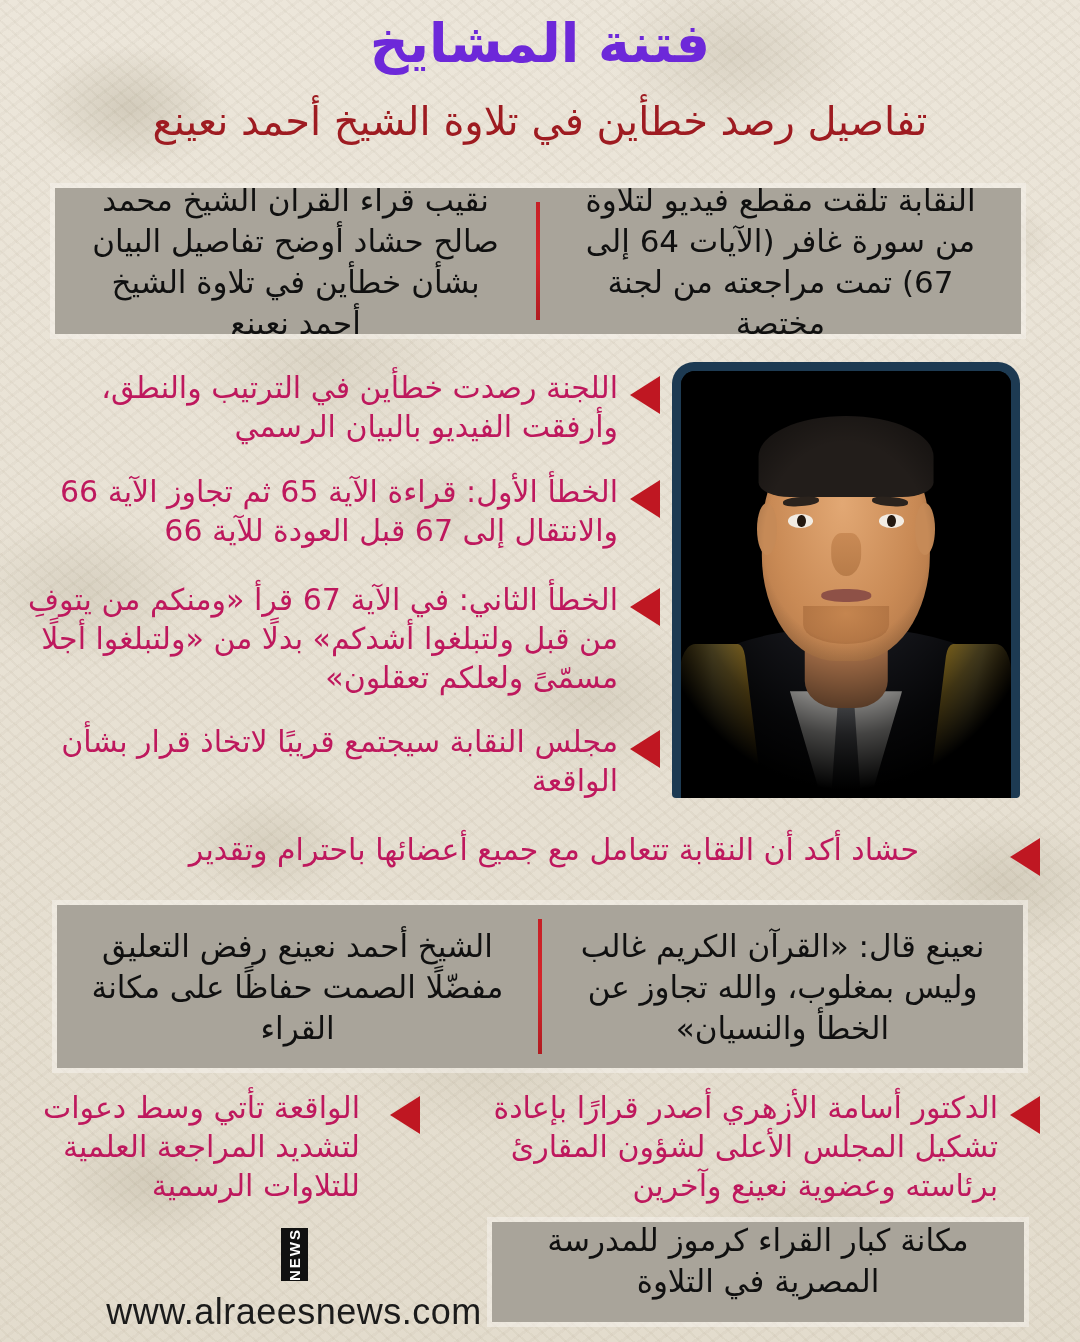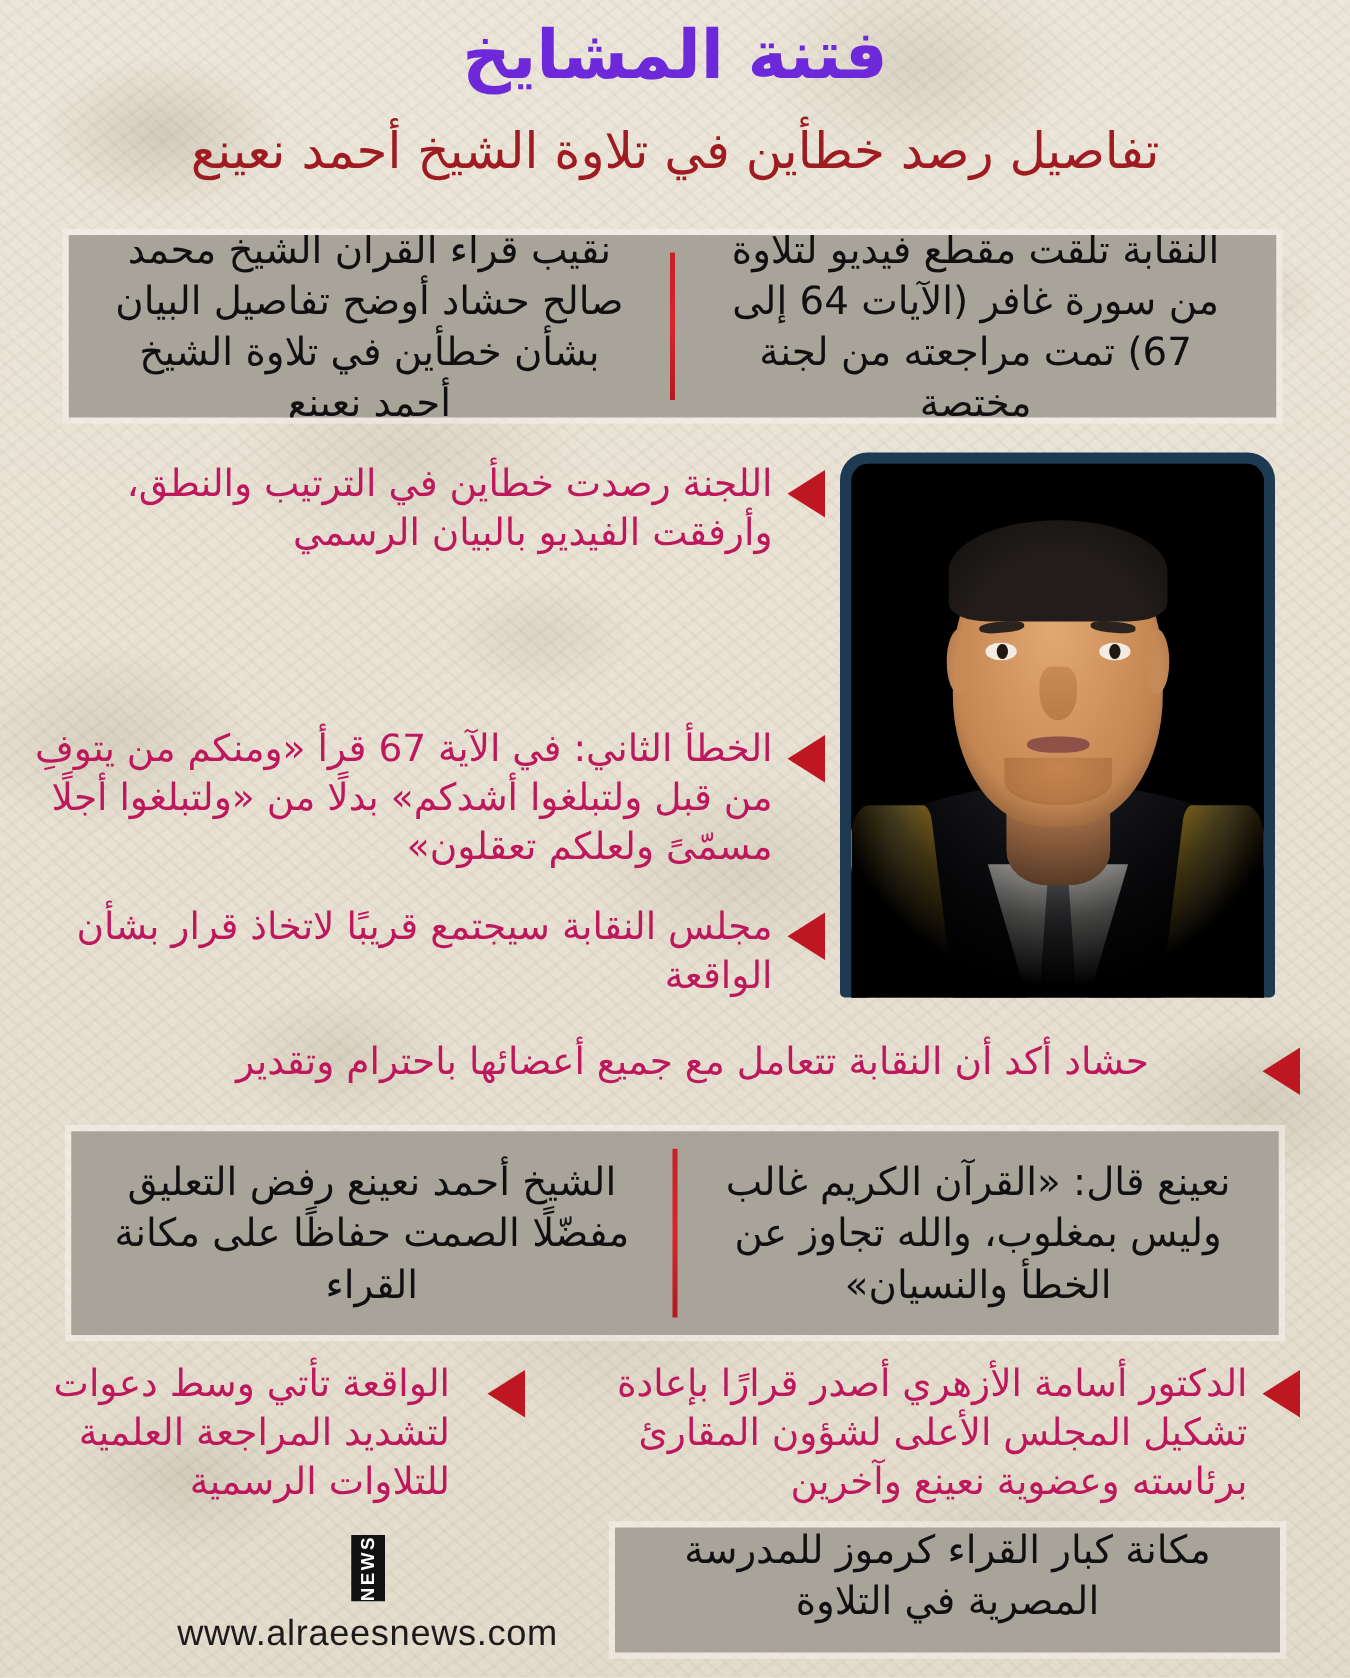--- a/index.html
+++ b/index.html
@@ -301,6 +301,10 @@
     <p>اللجنة رصدت خطأين في الترتيب والنطق، وأرفقت الفيديو بالبيان الرسمي</p>
   </div>
 
+  <div class="bullet" style="left:10px;top:472px;width:650px;">
+    <span class="tri"></span>
+    <p>الخطأ الأول: قراءة الآية 65 ثم تجاوز الآية 66 والانتقال إلى 67 قبل العودة للآية 66</p>
+  </div>
 
   <div class="bullet" style="left:10px;top:580px;width:650px;">
     <span class="tri"></span>

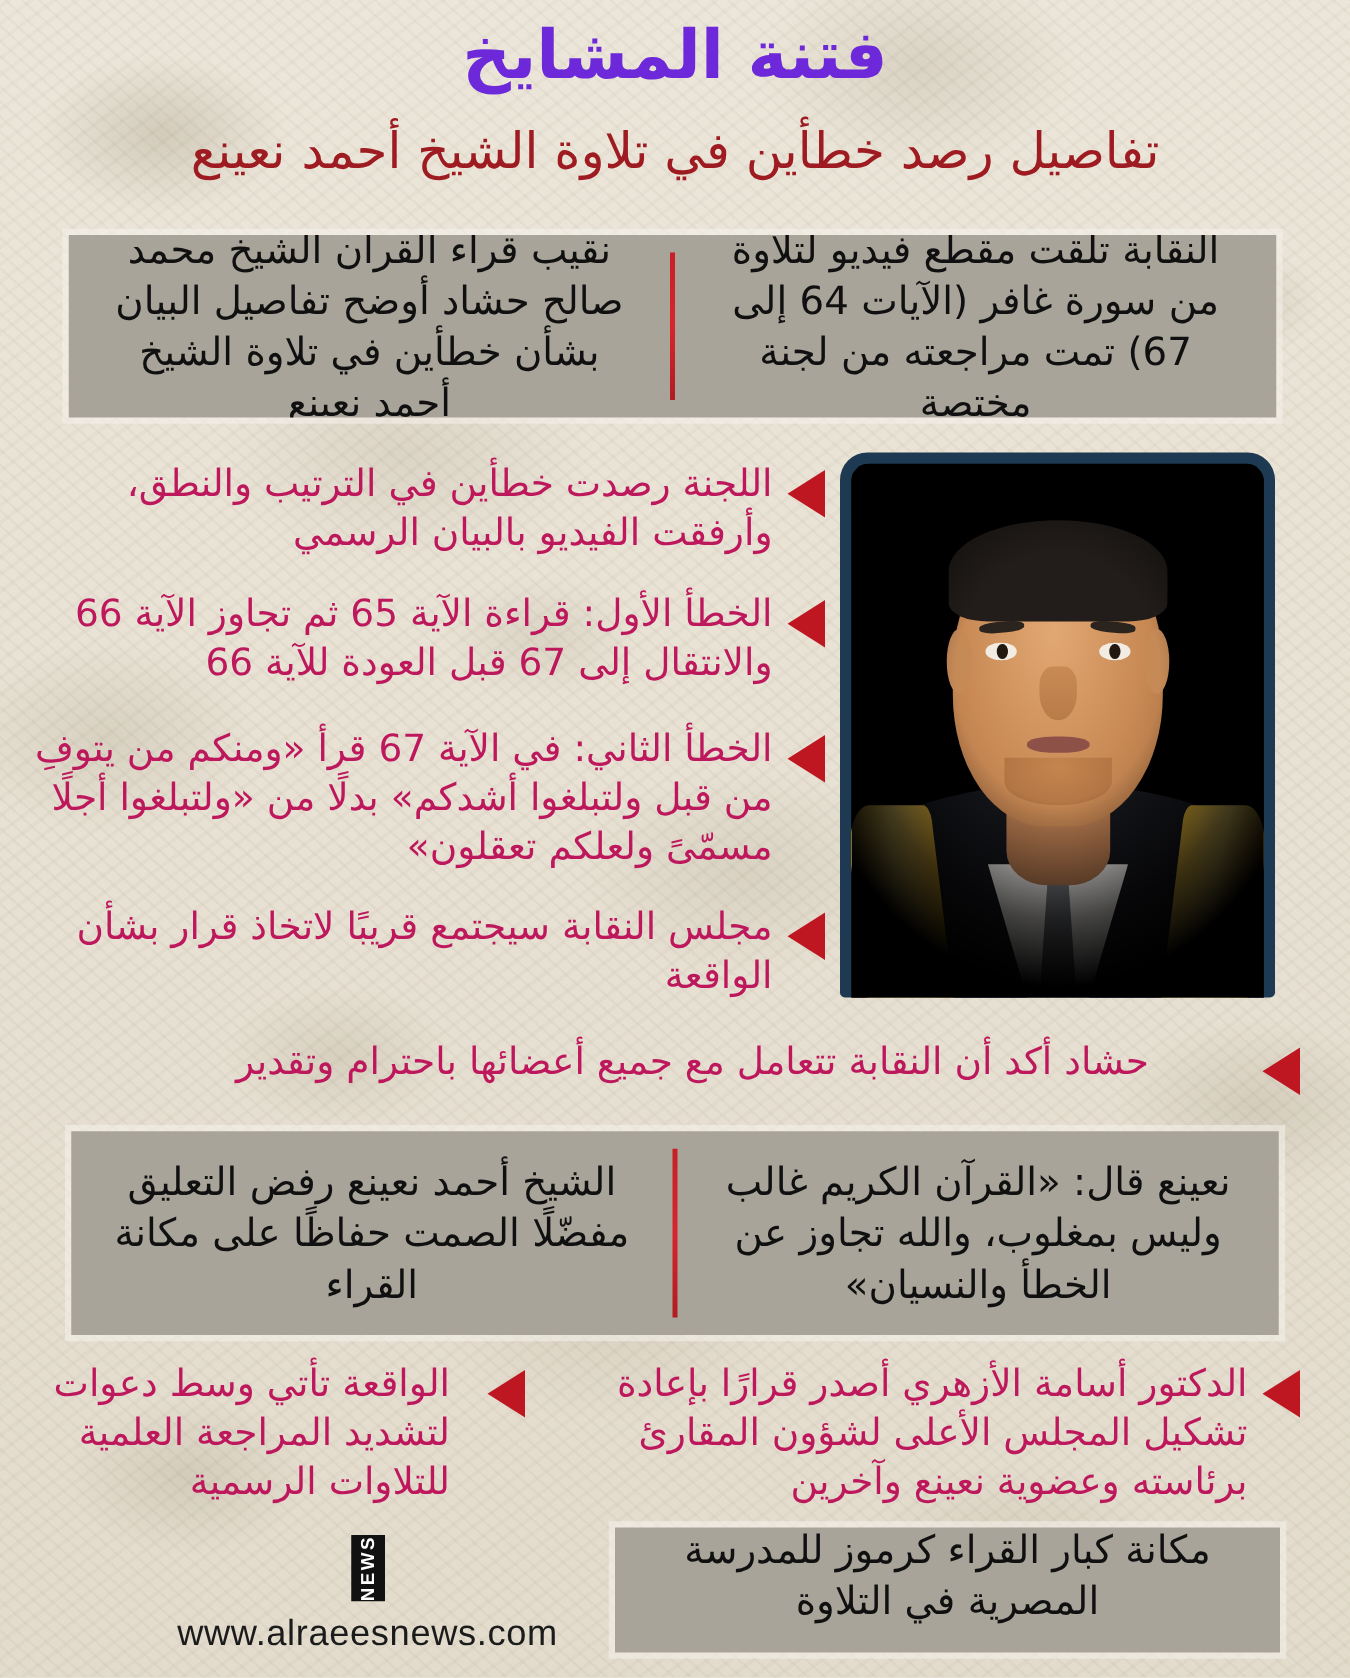--- a/index.html
+++ b/index.html
@@ -245,7 +245,7 @@
   }
   .logo-url{
     margin-top:10px;
-    font-size:29px;
+    font-size:36px;
     color:#1b1b1b;
     font-family:"Liberation Sans",sans-serif;
     letter-spacing:.5px;

